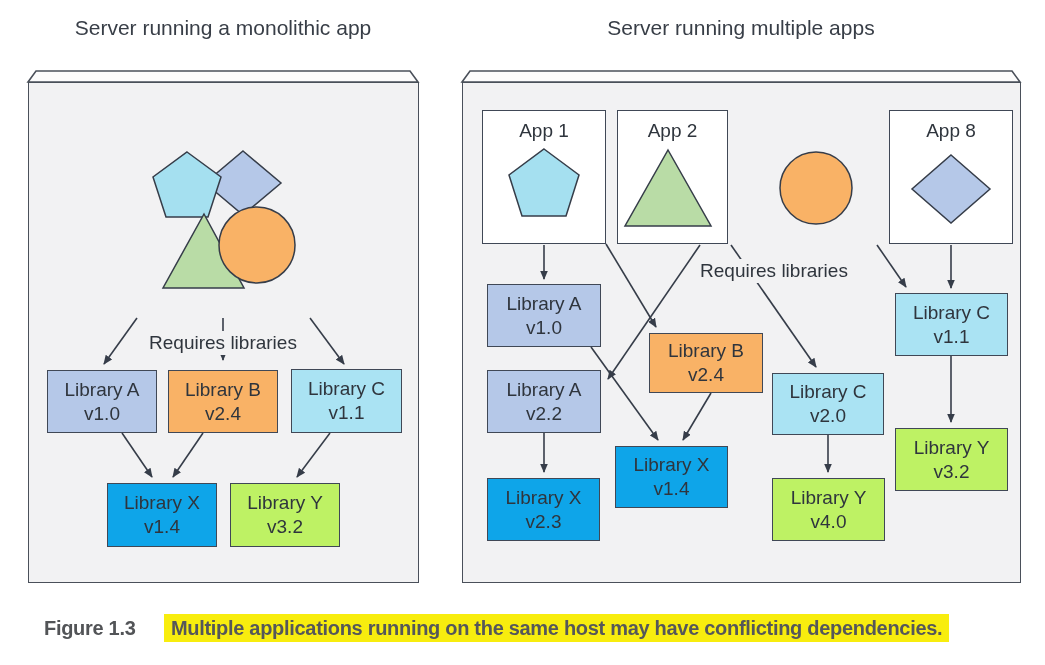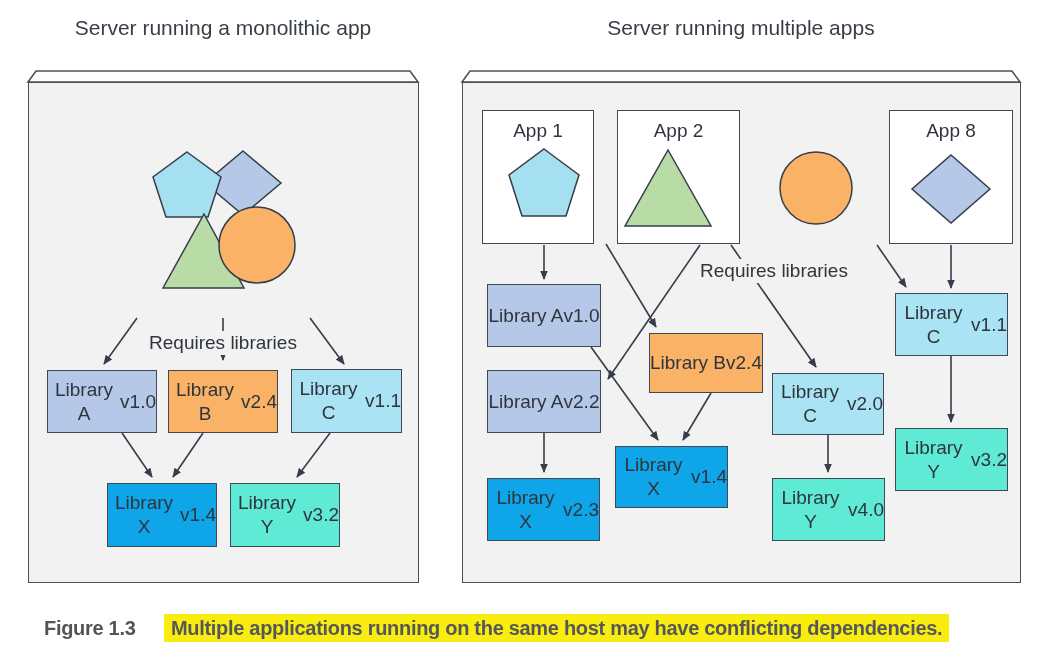--- a/index.html
+++ b/index.html
@@ -37,7 +37,7 @@
   <div class="abs server" style="left:462px;top:82px;width:559px;height:501px;"></div>
 
 
-  <div class="abs appbox" style="left:482px;top:110px;width:112px;height:134px;">
+  <div class="abs appbox" style="left:482px;top:110px;width:124px;height:134px;">
     <div class="app-label">App 1</div>
   </div>
   <div class="abs appbox" style="left:617px;top:110px;width:123px;height:134px;">

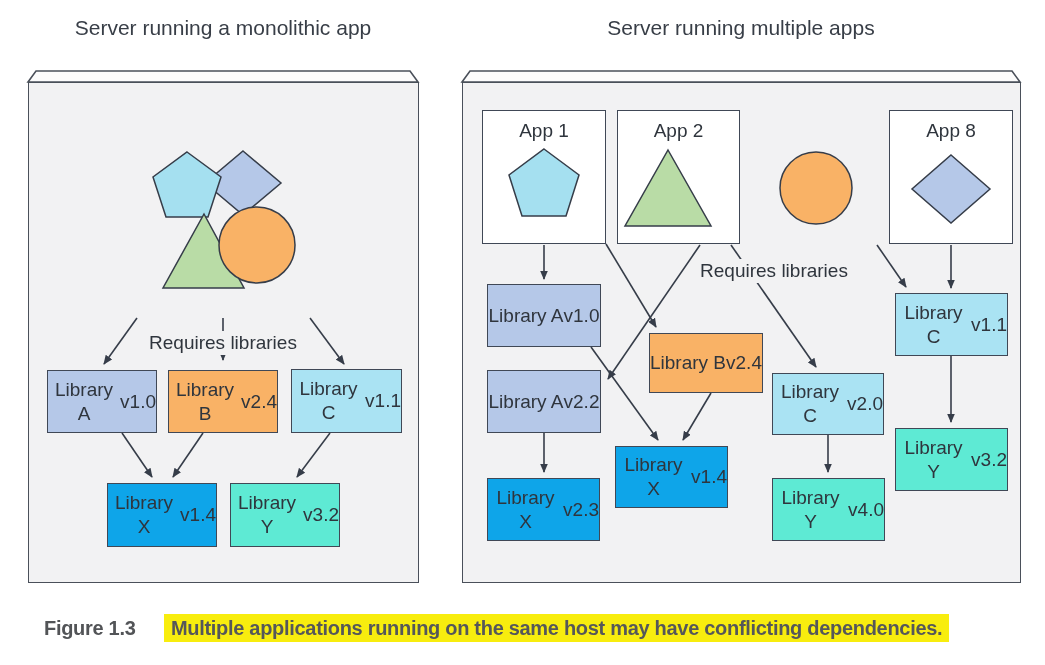--- a/index.html
+++ b/index.html
@@ -40,7 +40,7 @@
   <div class="abs appbox" style="left:482px;top:110px;width:124px;height:134px;">
     <div class="app-label">App 1</div>
   </div>
-  <div class="abs appbox" style="left:617px;top:110px;width:123px;height:134px;">
+  <div class="abs appbox" style="left:617px;top:110px;width:111px;height:134px;">
     <div class="app-label">App 2</div>
   </div>
   <div class="abs appbox" style="left:889px;top:110px;width:124px;height:134px;">

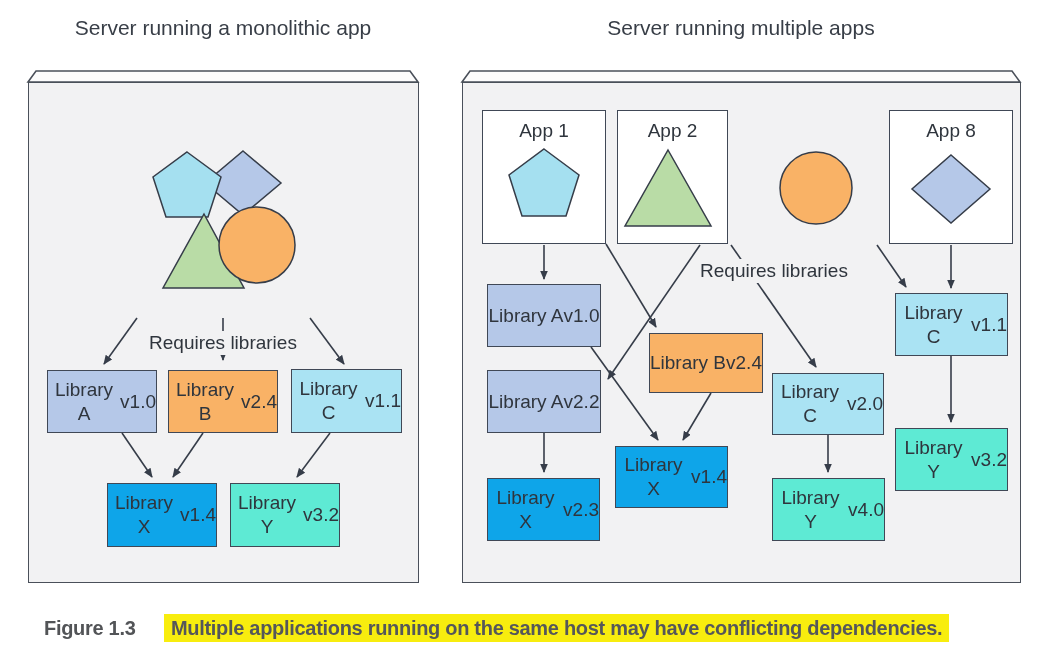--- a/index.html
+++ b/index.html
@@ -11,7 +11,7 @@
   .whitebox{background:#ffffff;border:1.6px solid #404856;z-index:2;}
   .appbox{background:#ffffff;border:1.6px solid #404856;z-index:2;}
   .app-label{position:absolute;top:9px;left:0;right:0;text-align:center;font-size:19px;}
-  .lib{border:1.6px solid #404856;z-index:4;display:flex;
+  .lib{border:1.6px solid #404856;z-index:4;display:flex;flex-direction:column;
        align-items:center;justify-content:center;font-size:19px;line-height:24px;text-align:center;}
   .c-peri{background:#b5c8e8;}
   .c-orange{background:#f9b266;}

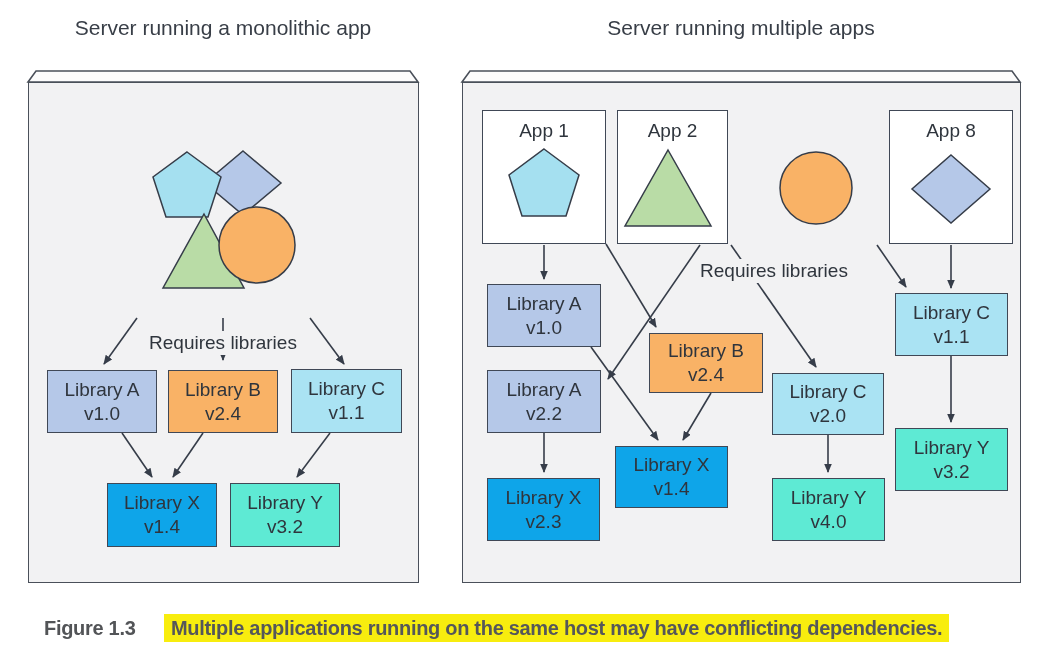--- a/index.html
+++ b/index.html
@@ -16,7 +16,7 @@
   .c-peri{background:#b5c8e8;}
   .c-orange{background:#f9b266;}
   .c-cyan{background:#aae3f3;}
-  .c-green{background:#5eead4;}
+  .c-green{background:#bef264;}
   .c-white{background:#0ea5e9;}
   .svg-layer{position:absolute;left:0;top:0;z-index:5;pointer-events:none;}
   .req-label{font-size:19px;text-align:center;background:#f2f2f3;z-index:6;padding:1px 0;}

